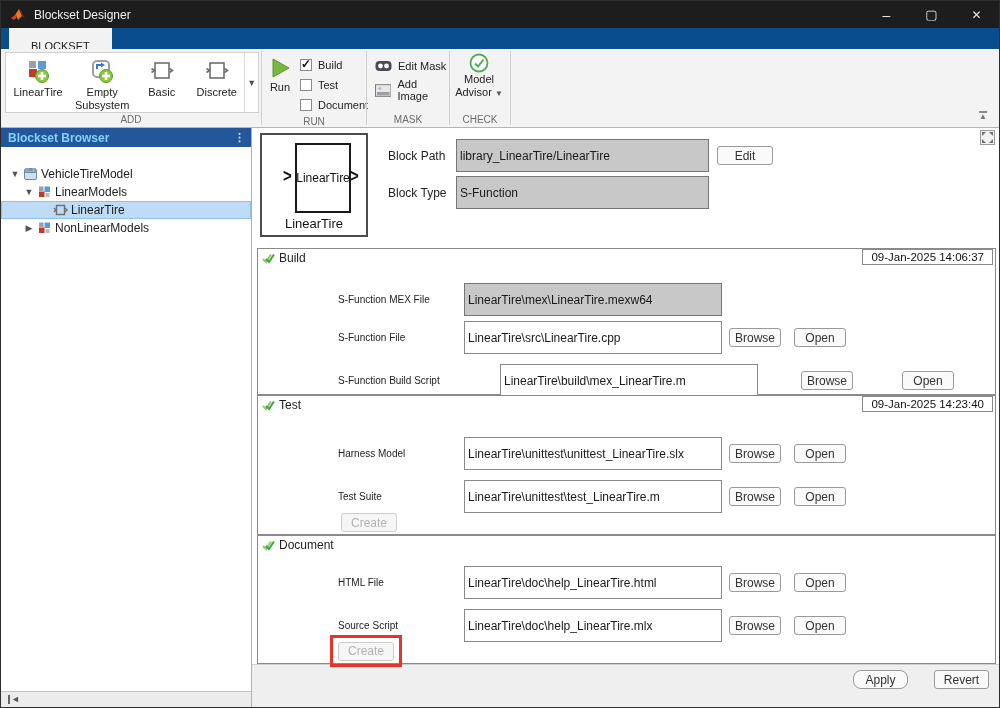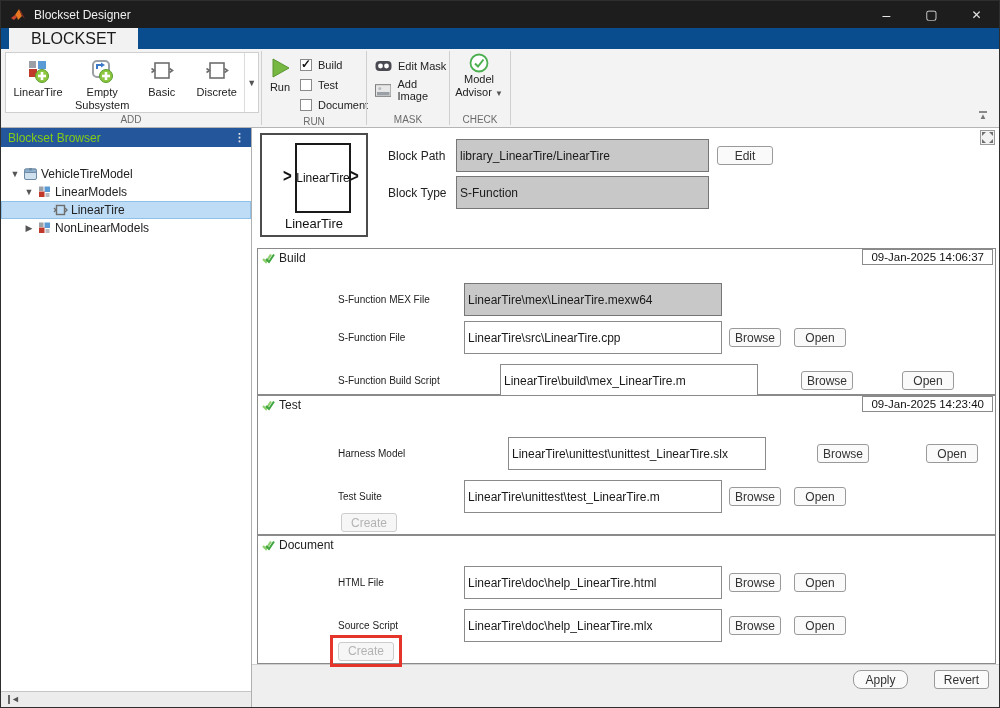--- a/index.html
+++ b/index.html
@@ -20,8 +20,8 @@
 
   
   .tabrow { height:21px; background:#0a4d8f; display:flex; align-items:flex-end; flex:0 0 auto; }
-  .ribbon-tab { background:#f2f2f2; color:#1a1a1a; font-size:16px; height:21px; line-height:21px;
-                padding:0 22px; margin-left:8px; }
+  .ribbon-tab { background:#f2f2f2; color:#1a1a1a; font-size:11px; height:21px; line-height:21px;
+                padding:8px 22px; margin-left:8px; }
 
   
   .toolbar { height:79px; background:#f3f3f3; border-bottom:1px solid #b5b5b5; display:flex; flex:0 0 auto; position:relative; }

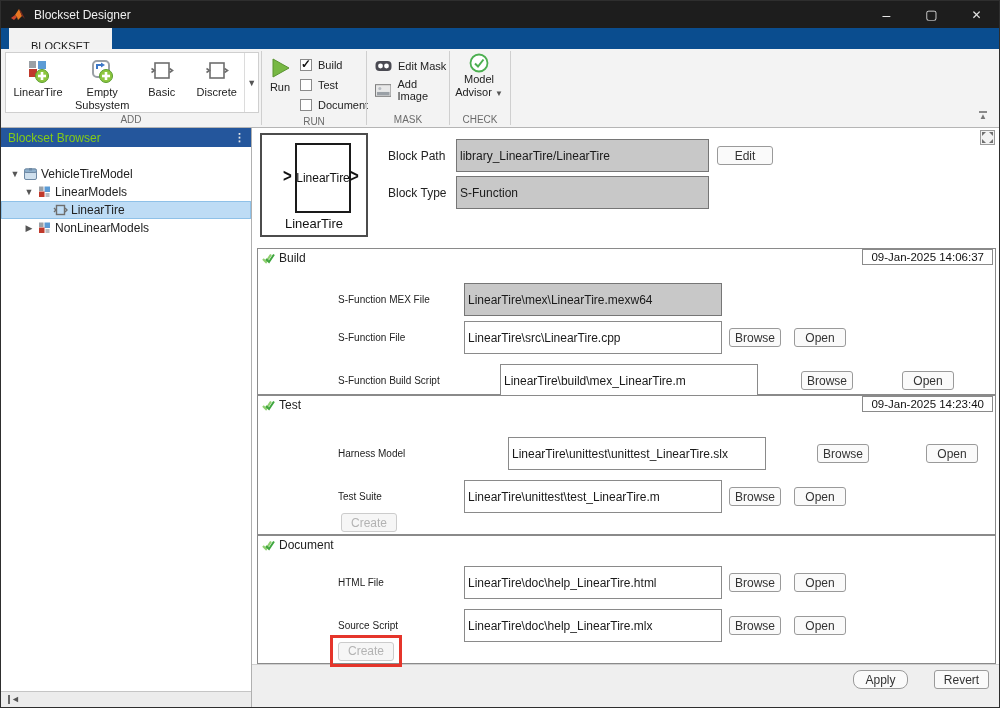--- a/index.html
+++ b/index.html
@@ -55,8 +55,8 @@
 
   
   .sidebar { width:251px; flex:0 0 auto; border-right:1px solid #b0b0b0; display:flex; flex-direction:column; background:#fff; }
-  .sb-header { height:19px; background:#24569c; color:#84cc16; font-size:12px; display:flex; align-items:center;
-               padding-left:7px; flex:0 0 auto; }
+  .sb-header { height:19px; background:#24569c; color:#7dd3fc; font-size:12px; display:flex; align-items:center;
+               padding-left:7px; flex:0 0 auto;font-weight:bold; }
   .sb-menu { margin-left:auto; margin-right:6px; font-size:11px; letter-spacing:0; color:#e8e8e8; }
   .sb-menu::before { content:"⋮"; font-weight:bold; }
   .tree { flex:1; padding-top:18px; overflow:hidden; }

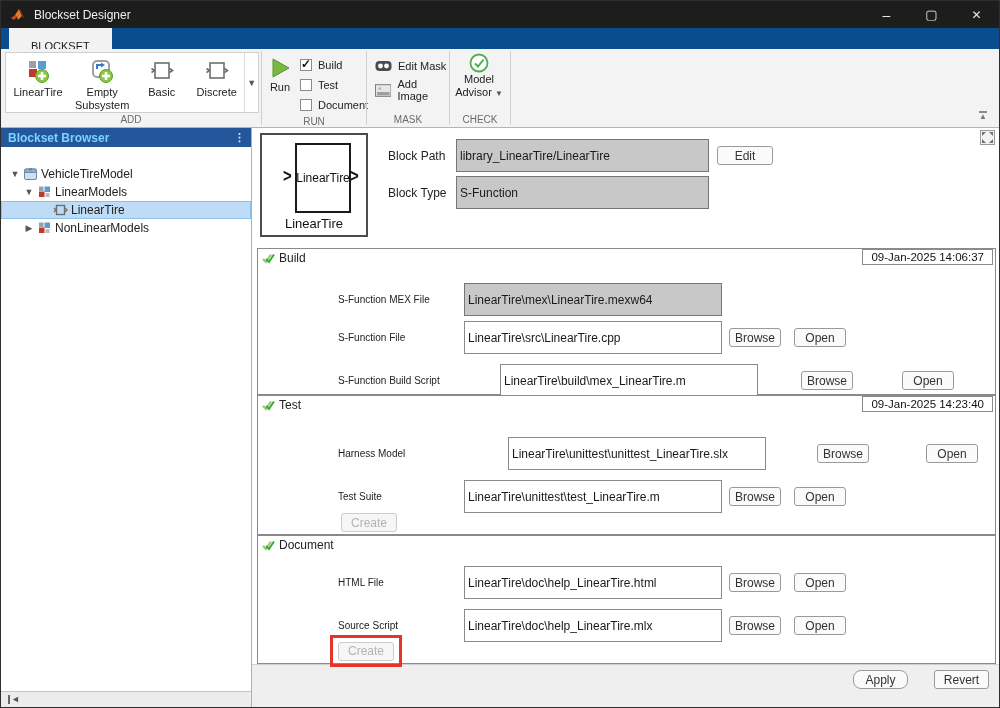--- a/index.html
+++ b/index.html
@@ -378,7 +378,7 @@
         </div>
         <div class="sec-stamp">09-Jan-2025 14:23:40</div>
 
-        <div class="arow" style="top:41px;gap:44px;">
+        <div class="arow" style="top:41px;">
           <span class="flabel">Harness Model</span>
           <input class="field ffield" value="LinearTire\unittest\unittest_LinearTire.slx" style="">
           <button class="btn browse">Browse</button>

